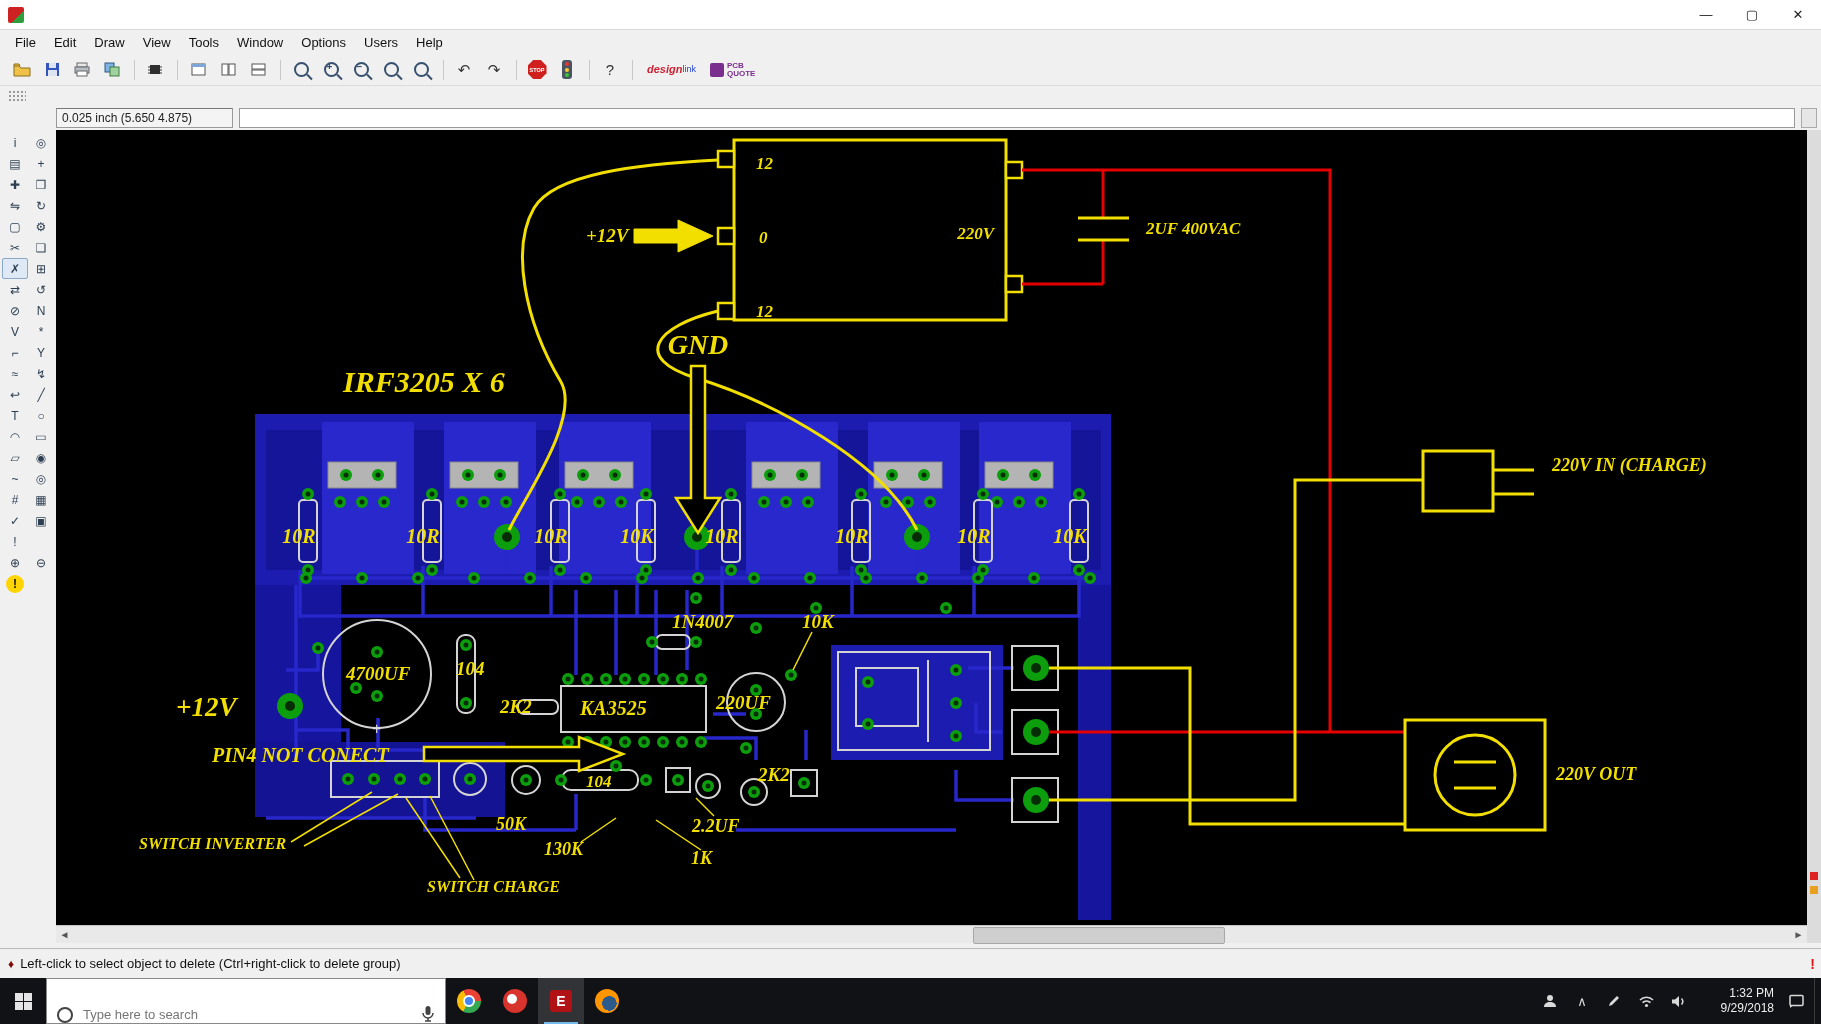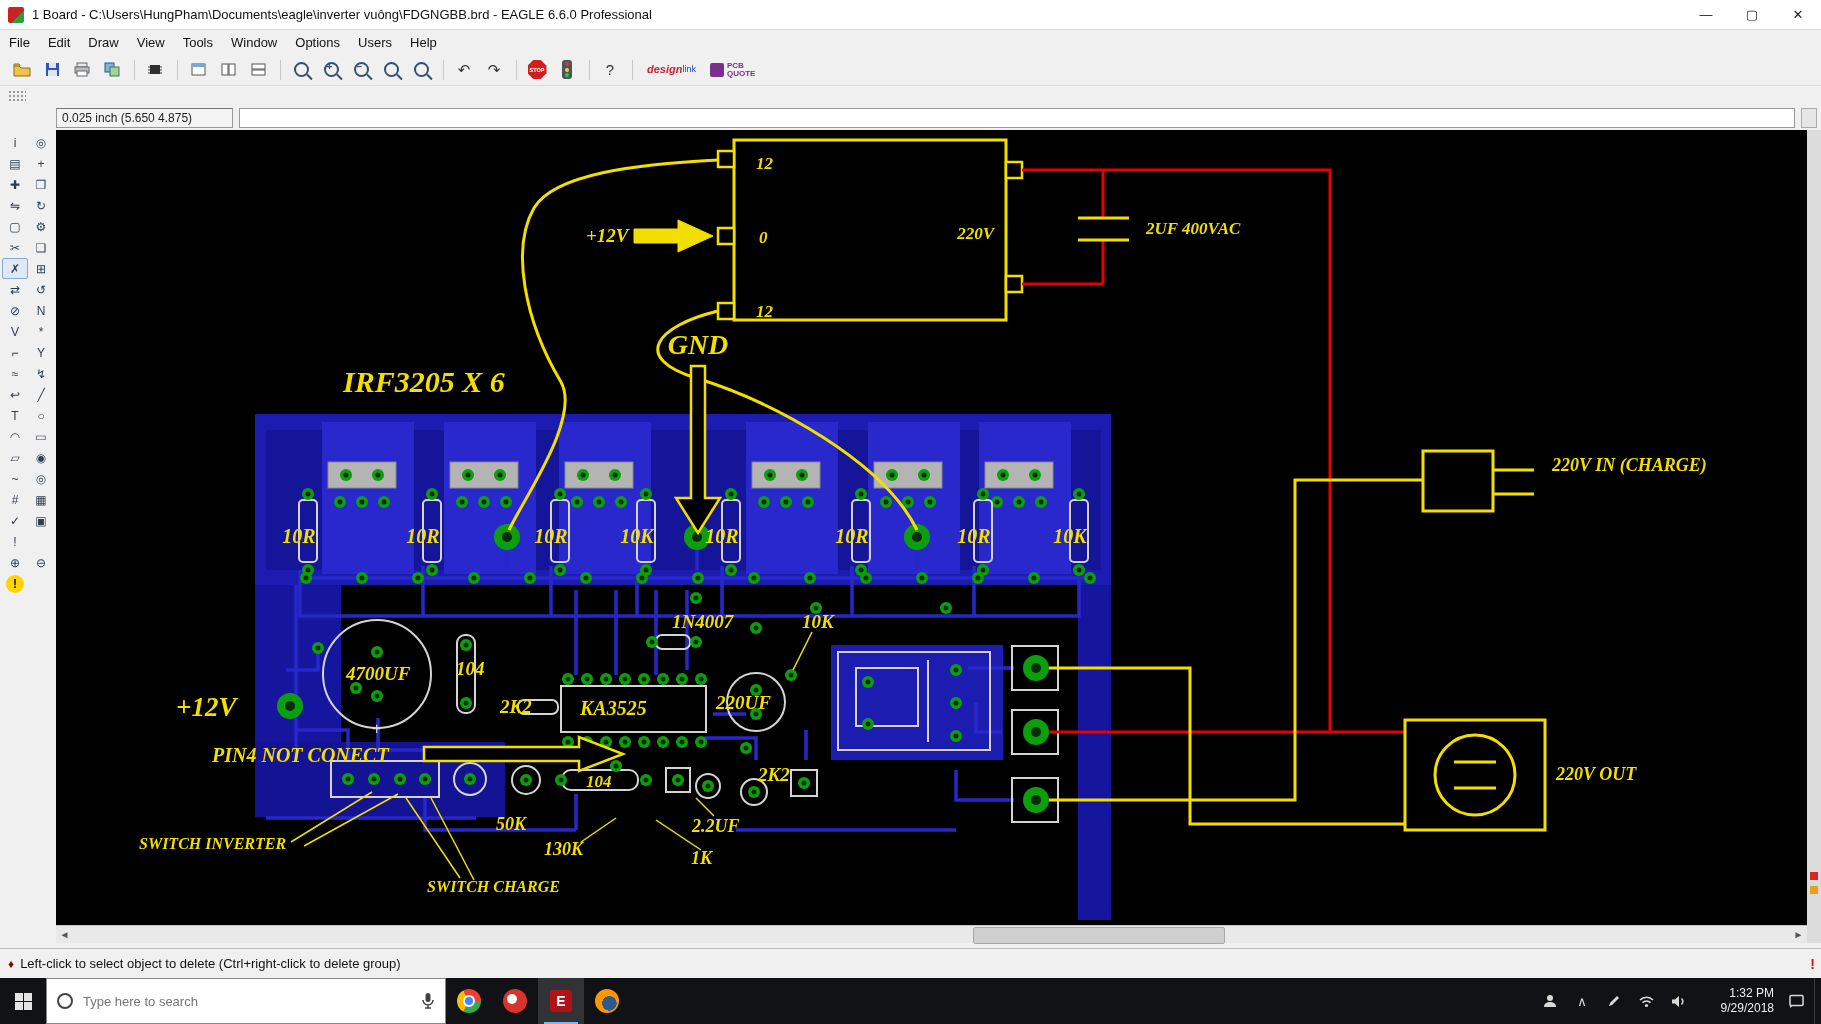--- a/index.html
+++ b/index.html
@@ -91,7 +91,6 @@
 
   <div class="titlebar">
     <span class="appicon"></span>
-    <span class="titletext">1 Board - C:\Users\HungPham\Documents\eagle\inverter vuông\FDGNGBB.brd - EAGLE 6.6.0 Professional</span>
     <div class="wincontrols">
       <div class="wbtn">—</div>
       <div class="wbtn">▢</div>

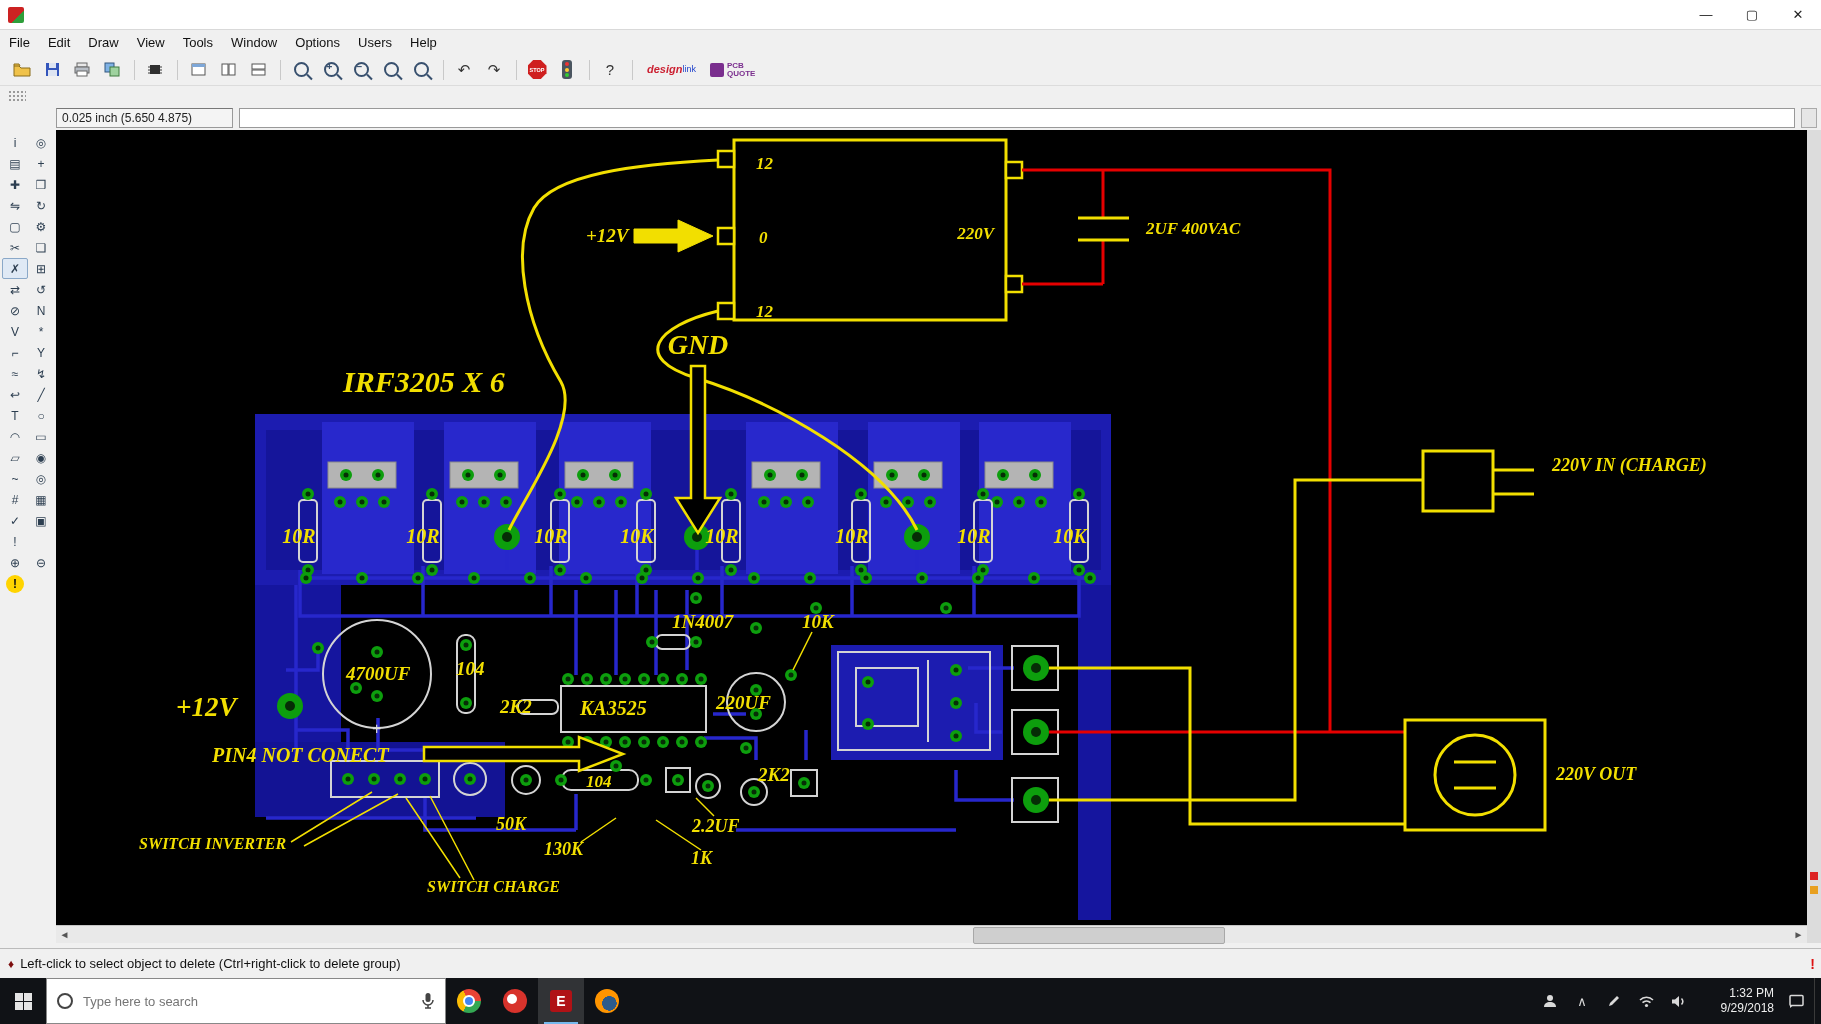--- a/index.html
+++ b/index.html
@@ -11,7 +11,7 @@
   .wincontrols{margin-left:auto;display:flex;height:100%;}
   .wbtn{width:46px;height:100%;display:flex;align-items:center;justify-content:center;font-size:13px;color:#222;}
   
-  .menubar{position:absolute;left:0;top:30px;width:100%;height:24px;background:#f0f0f0;display:flex;align-items:center;box-sizing:border-box;}
+  .menubar{position:absolute;left:0;top:30px;width:100%;height:24px;background:#f0f0f0;display:flex;align-items:center;padding-left:6px;box-sizing:border-box;}
   .mitem{font-size:13px;color:#111;padding:2px 9px;}
   
   .toolbar{position:absolute;left:0;top:54px;width:100%;height:32px;background:#f0f0f0;display:flex;align-items:center;padding-left:8px;box-sizing:border-box;border-bottom:1px solid #dcdcdc;}

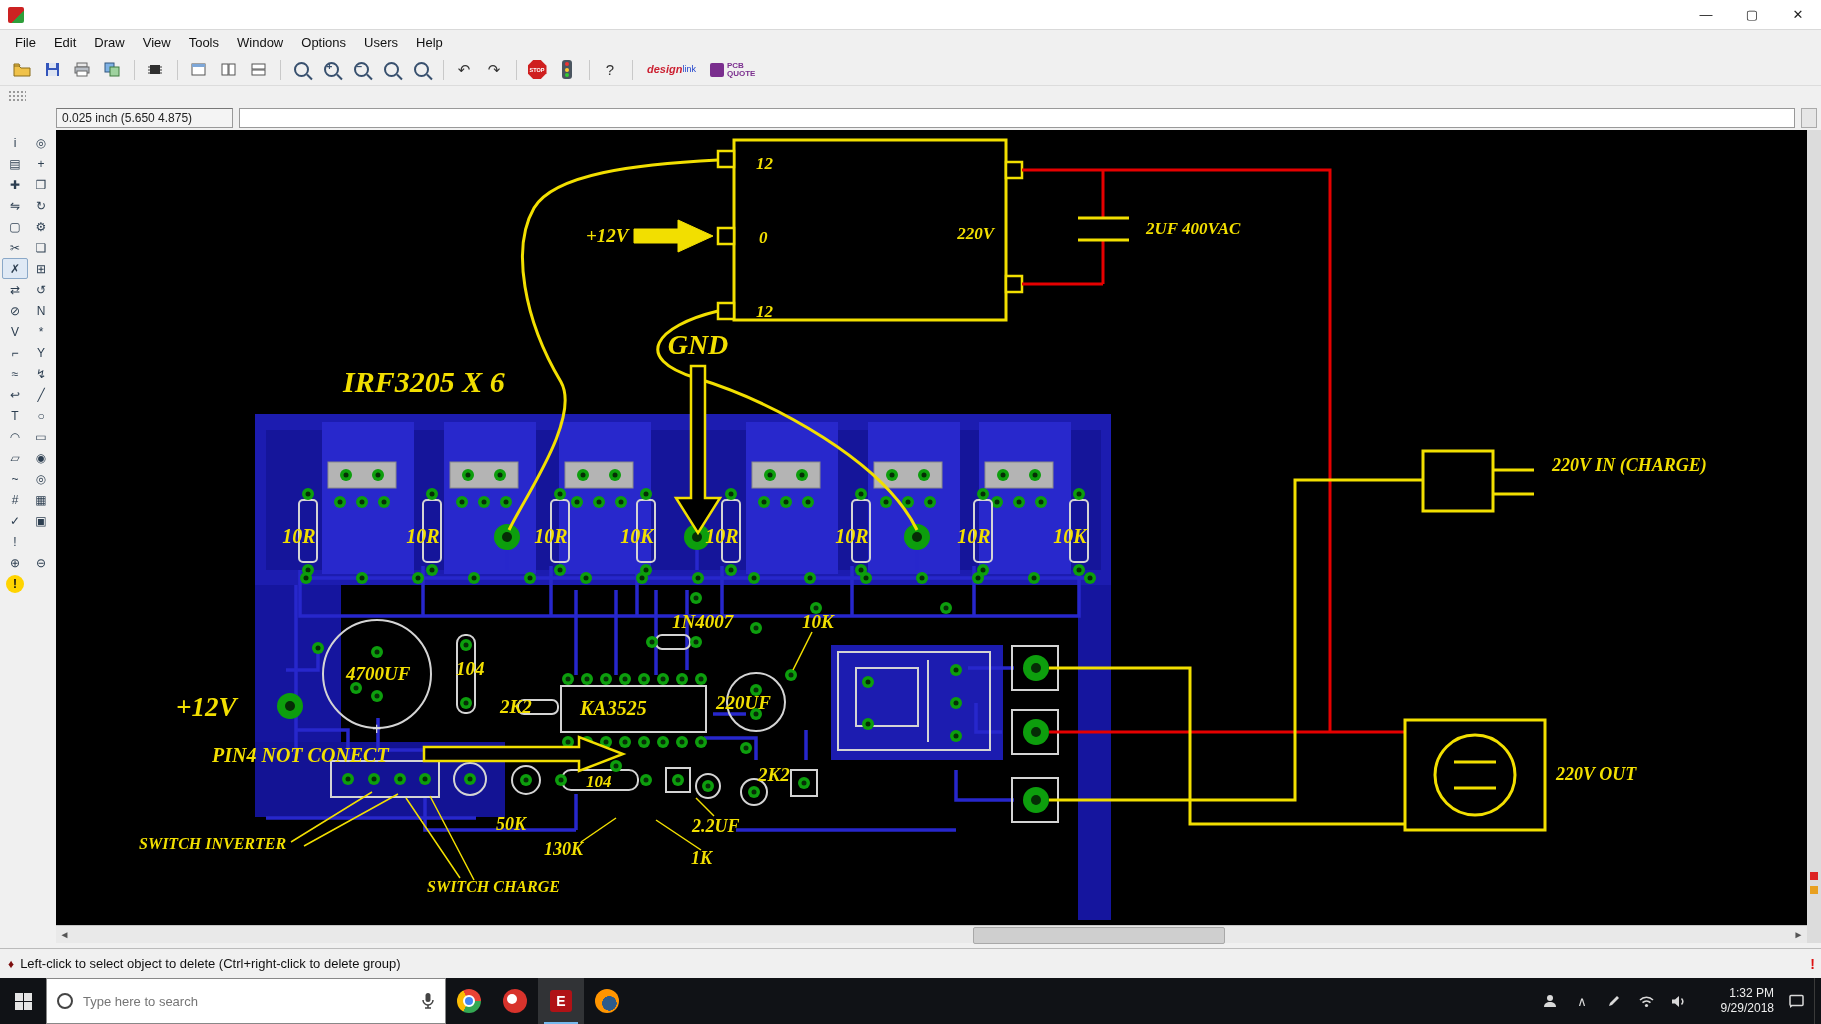--- a/index.html
+++ b/index.html
@@ -60,7 +60,7 @@
   .startbtn{width:46px;height:46px;display:flex;align-items:center;justify-content:center;}
   .winlogo{display:grid;grid-template-columns:8px 8px;grid-auto-rows:8px;gap:1px;}
   .winlogo i{background:#e4e4e4;display:block;}
-  .searchbox{width:400px;height:46px;background:#fff;display:flex;align-items:center;padding:0 10px;box-sizing:border-box;gap:8px;border:1px solid #888;}
+  .searchbox{width:400px;height:46px;background:#fff;display:flex;align-items:flex-end;padding:0 10px;box-sizing:border-box;gap:8px;border:1px solid #888;}
   .cortana{width:16px;height:16px;border:2px solid #444;border-radius:50%;box-sizing:border-box;flex:none;}
   .searchinput{flex:1;border:none;outline:none;font-size:13px;color:#333;font-family:"Liberation Sans",sans-serif;}
   .appslot{width:46px;height:46px;display:flex;align-items:center;justify-content:center;position:relative;}

